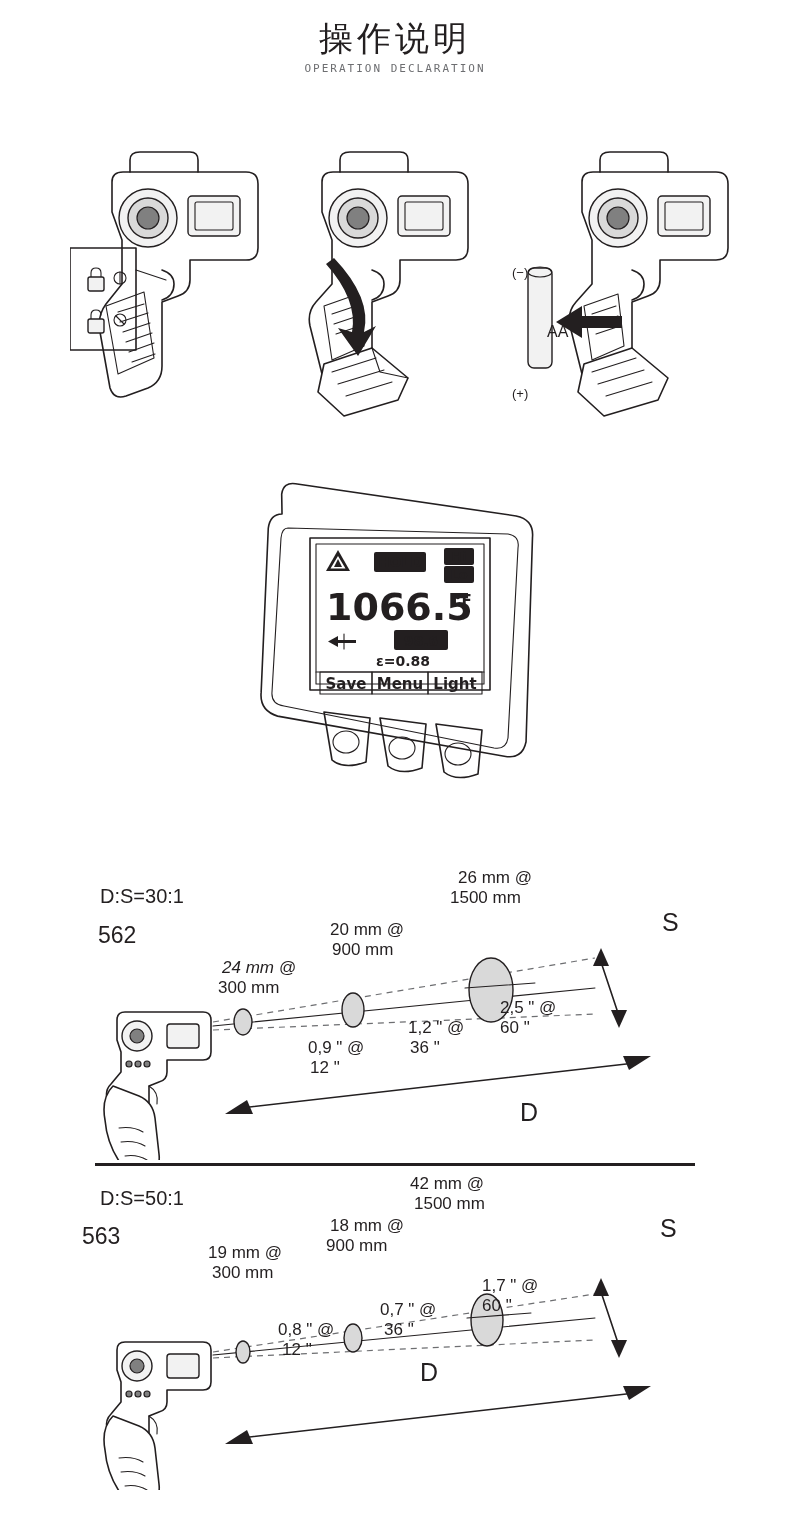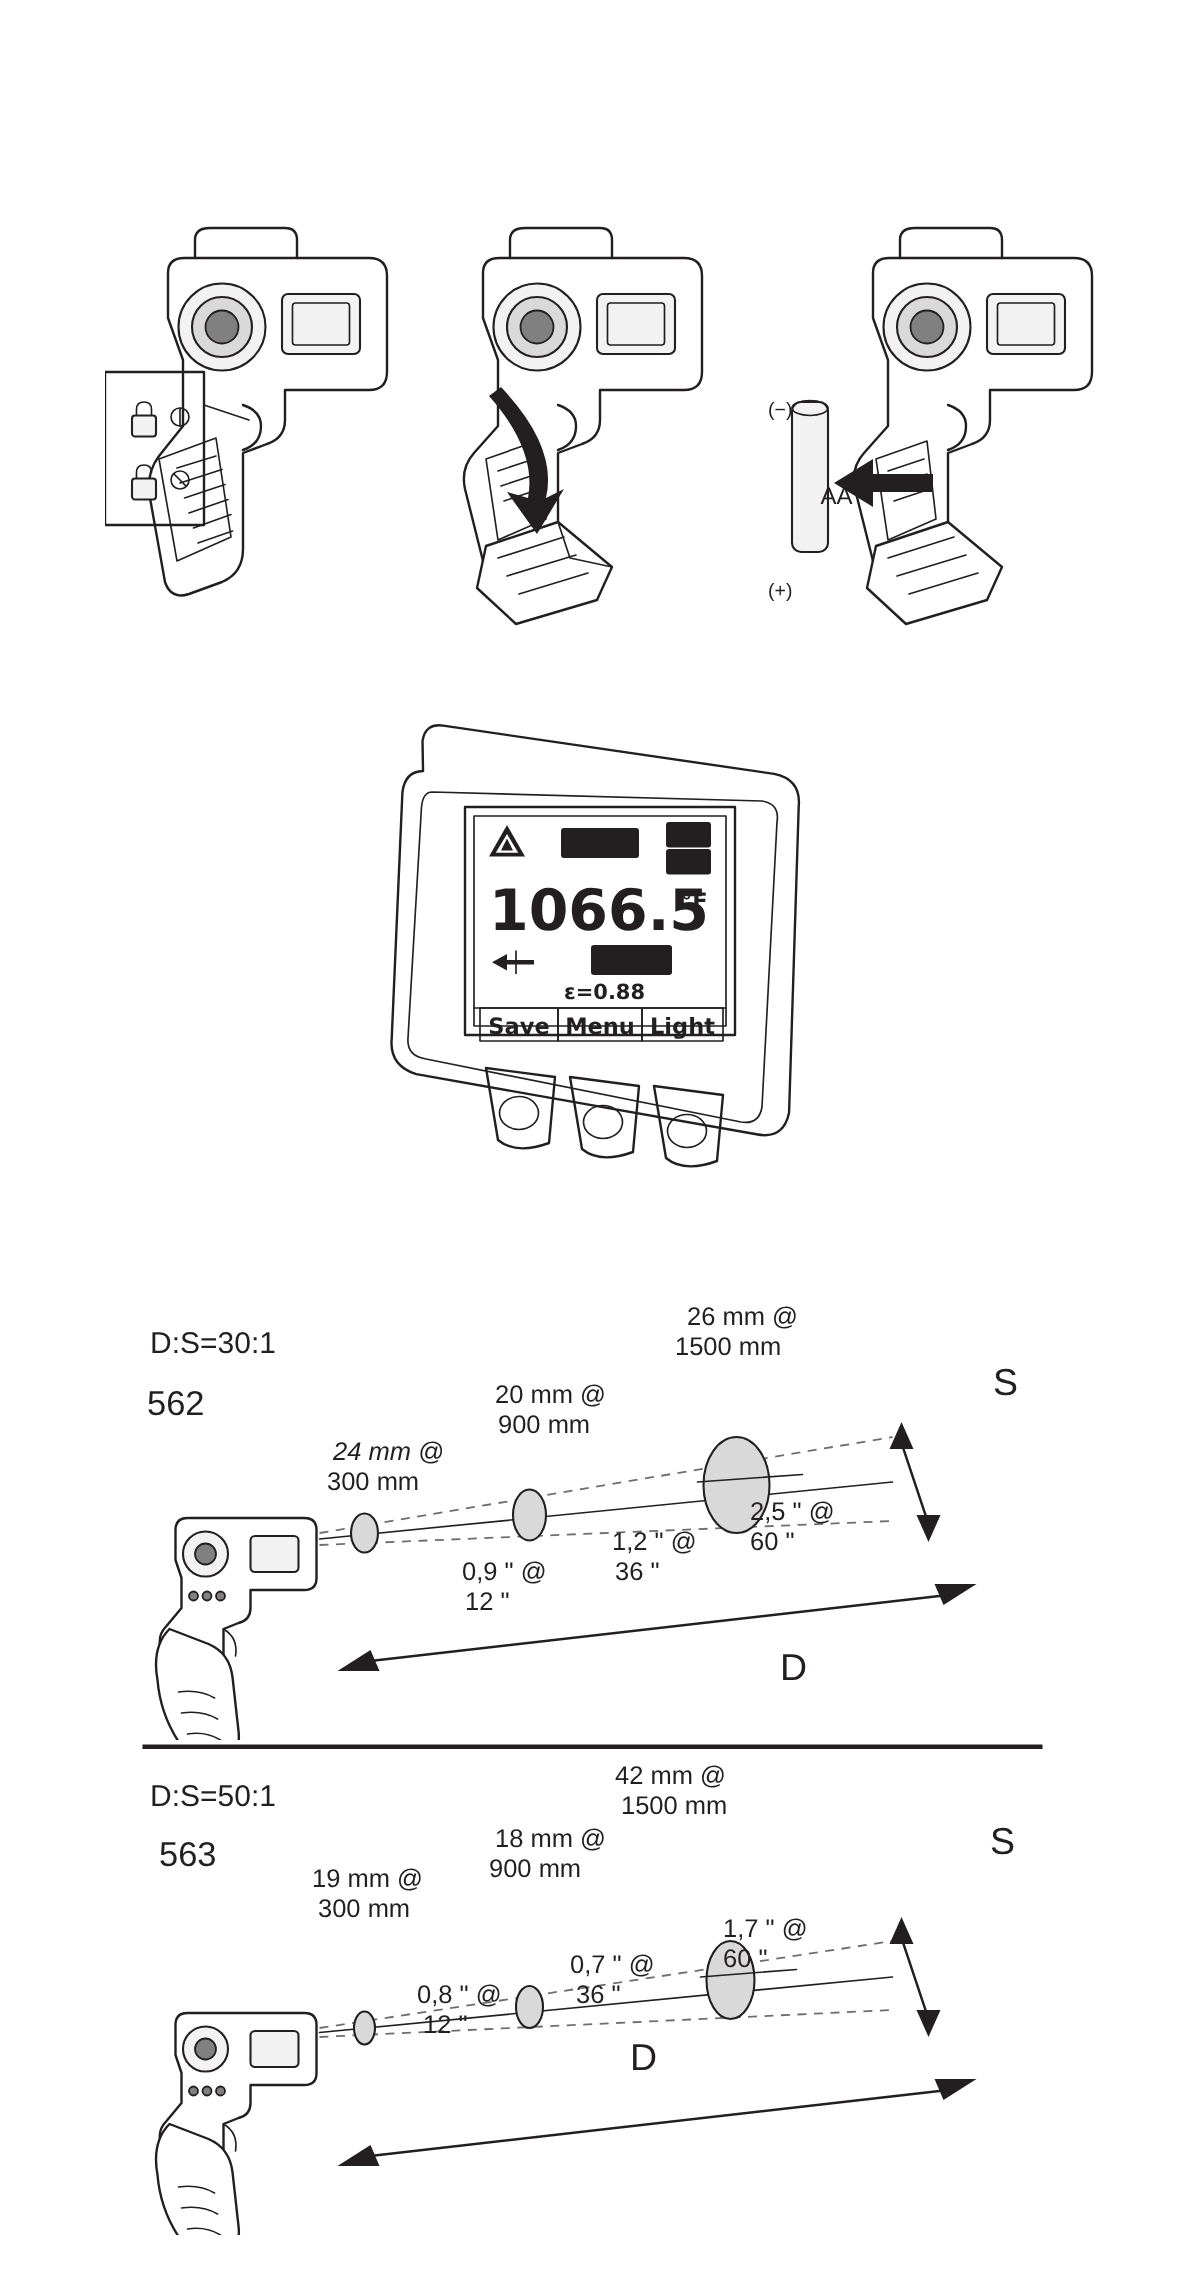--- a/index.html
+++ b/index.html
@@ -59,6 +59,7 @@
 
 <div class="page">
 
+  <div class="title-cn">操作说明</div>
 
   <div class="block" style="left:70px;top:120px;">
     <svg width="220" height="300" viewBox="0 0 220 300">

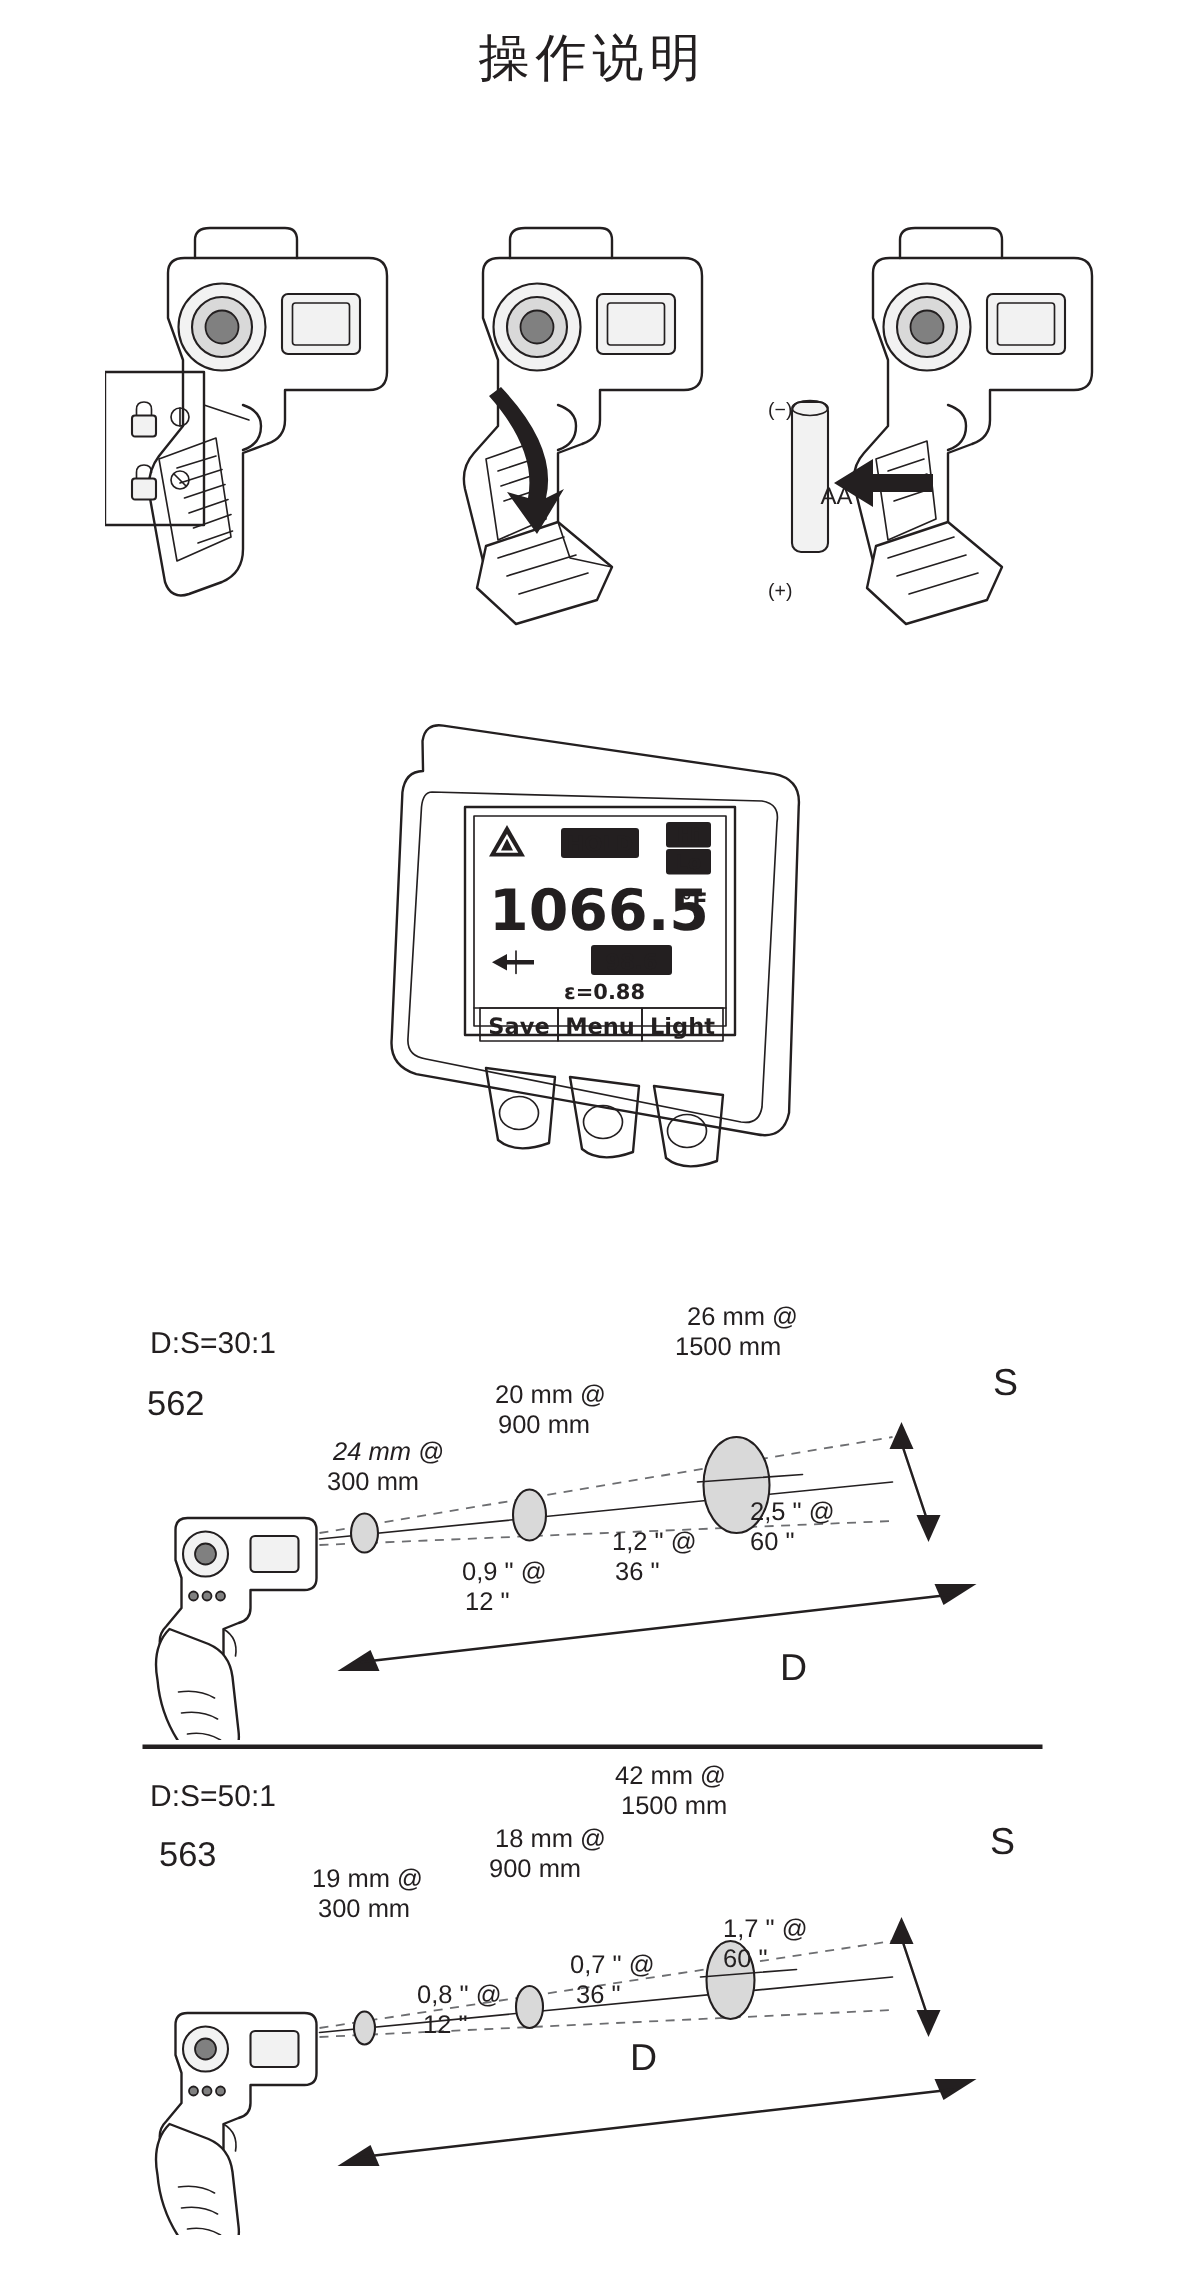--- a/index.html
+++ b/index.html
@@ -60,6 +60,7 @@
 <div class="page">
 
   <div class="title-cn">操作说明</div>
+  <div class="title-en">OPERATION DECLARATION</div>
 
   <div class="block" style="left:70px;top:120px;">
     <svg width="220" height="300" viewBox="0 0 220 300">

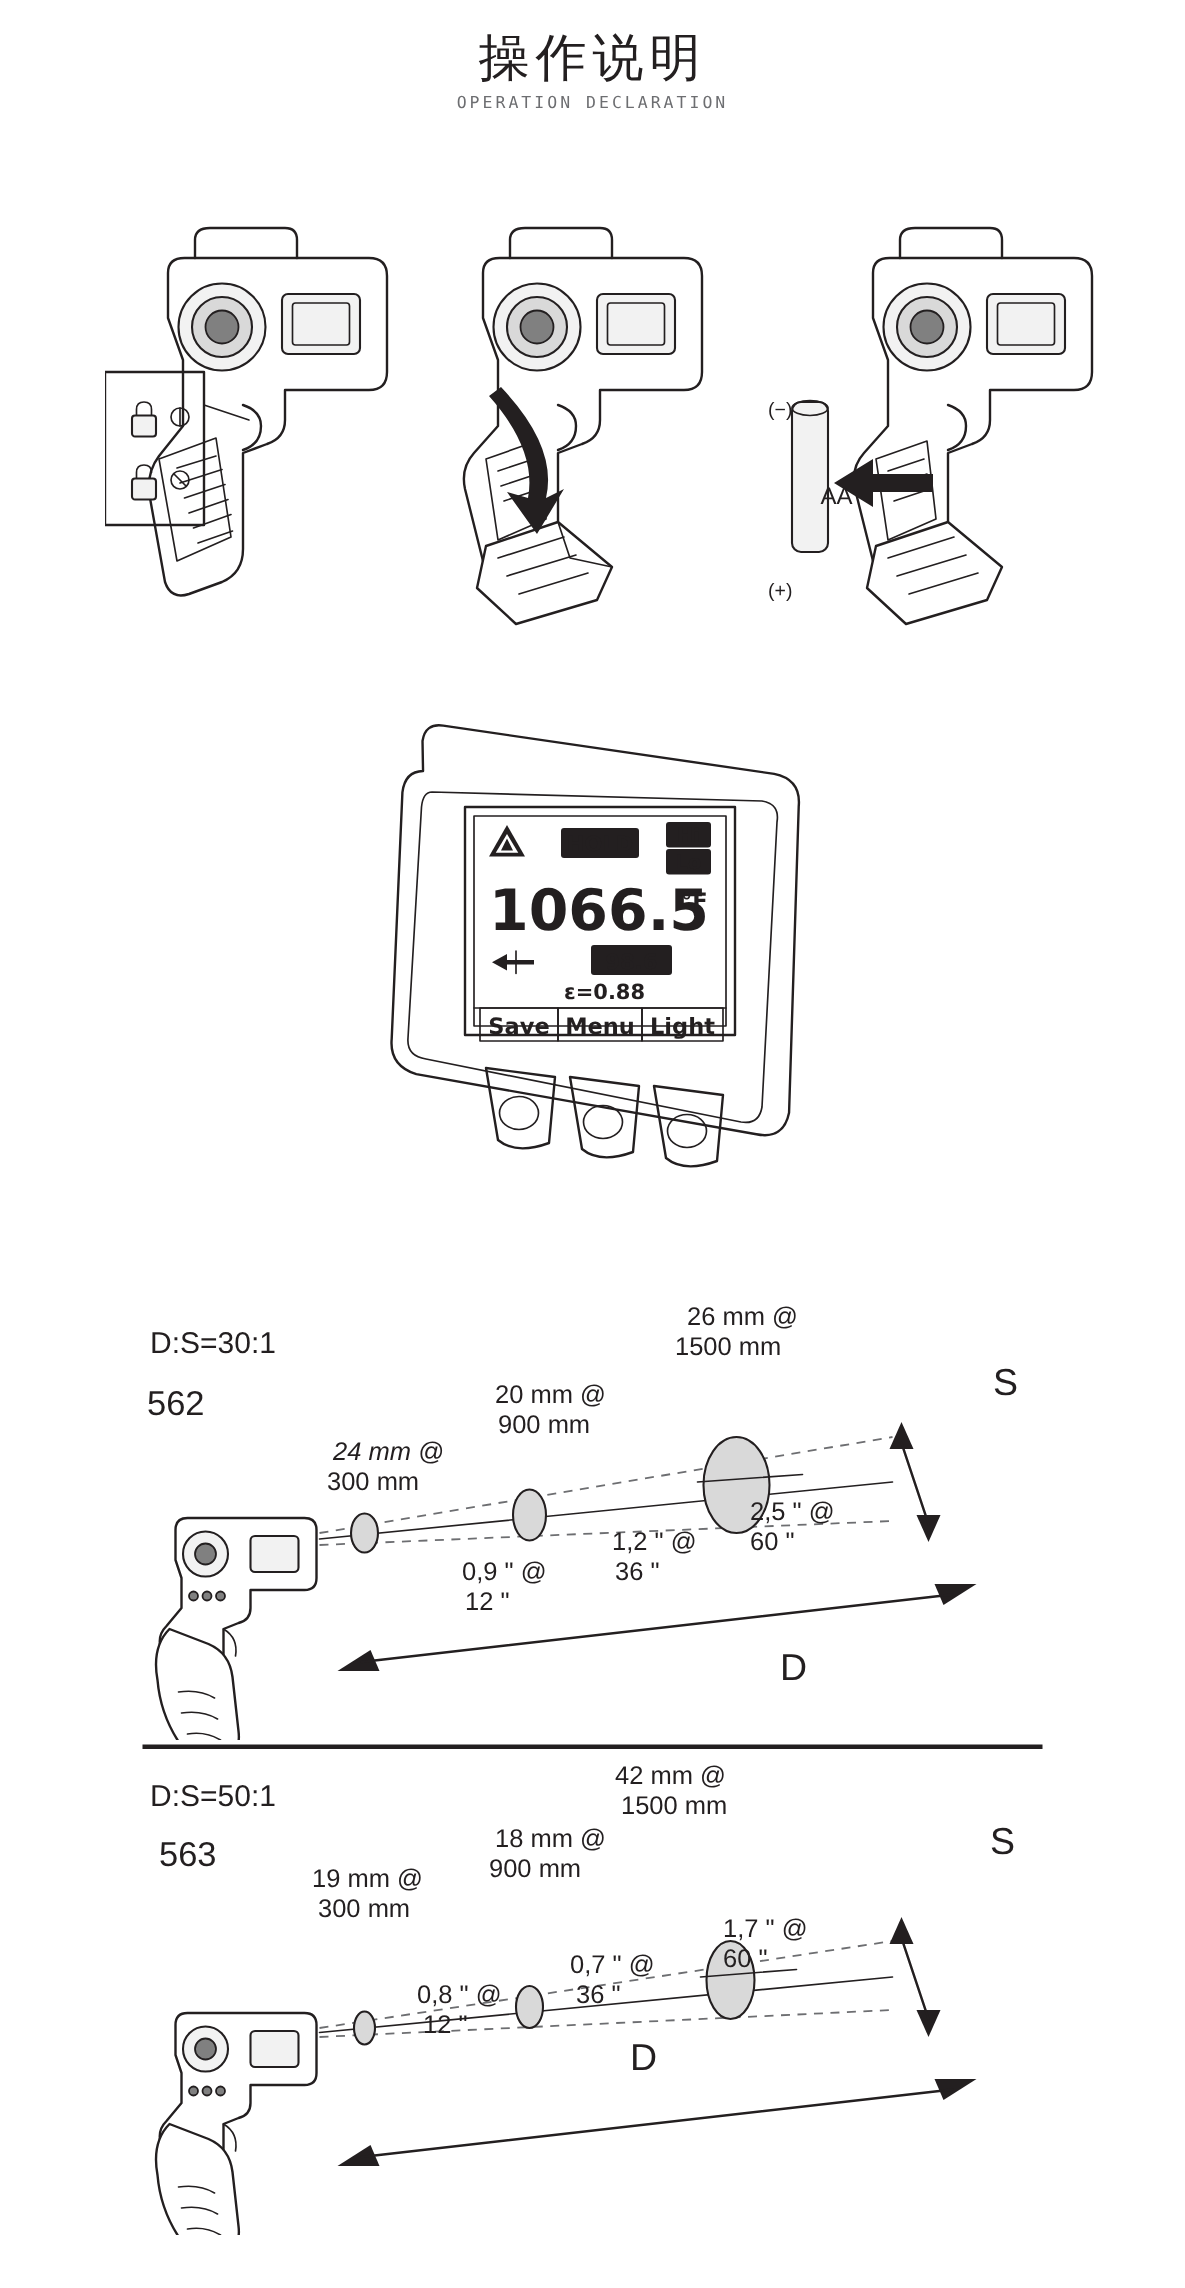--- a/index.html
+++ b/index.html
@@ -295,7 +295,7 @@
     </svg>
   </div>
   <div class="lbl mid" style="left:100px;top:1188px;">D:S=50:1</div>
-  <div class="lbl sd" style="left:106px;top:1226px;">563</div>
+  <div class="lbl sd" style="left:82px;top:1226px;">563</div>
   <div class="lbl" style="left:208px;top:1243px;">19 mm @</div>
   <div class="lbl" style="left:212px;top:1263px;">300 mm</div>
   <div class="lbl" style="left:330px;top:1216px;">18 mm @</div>

